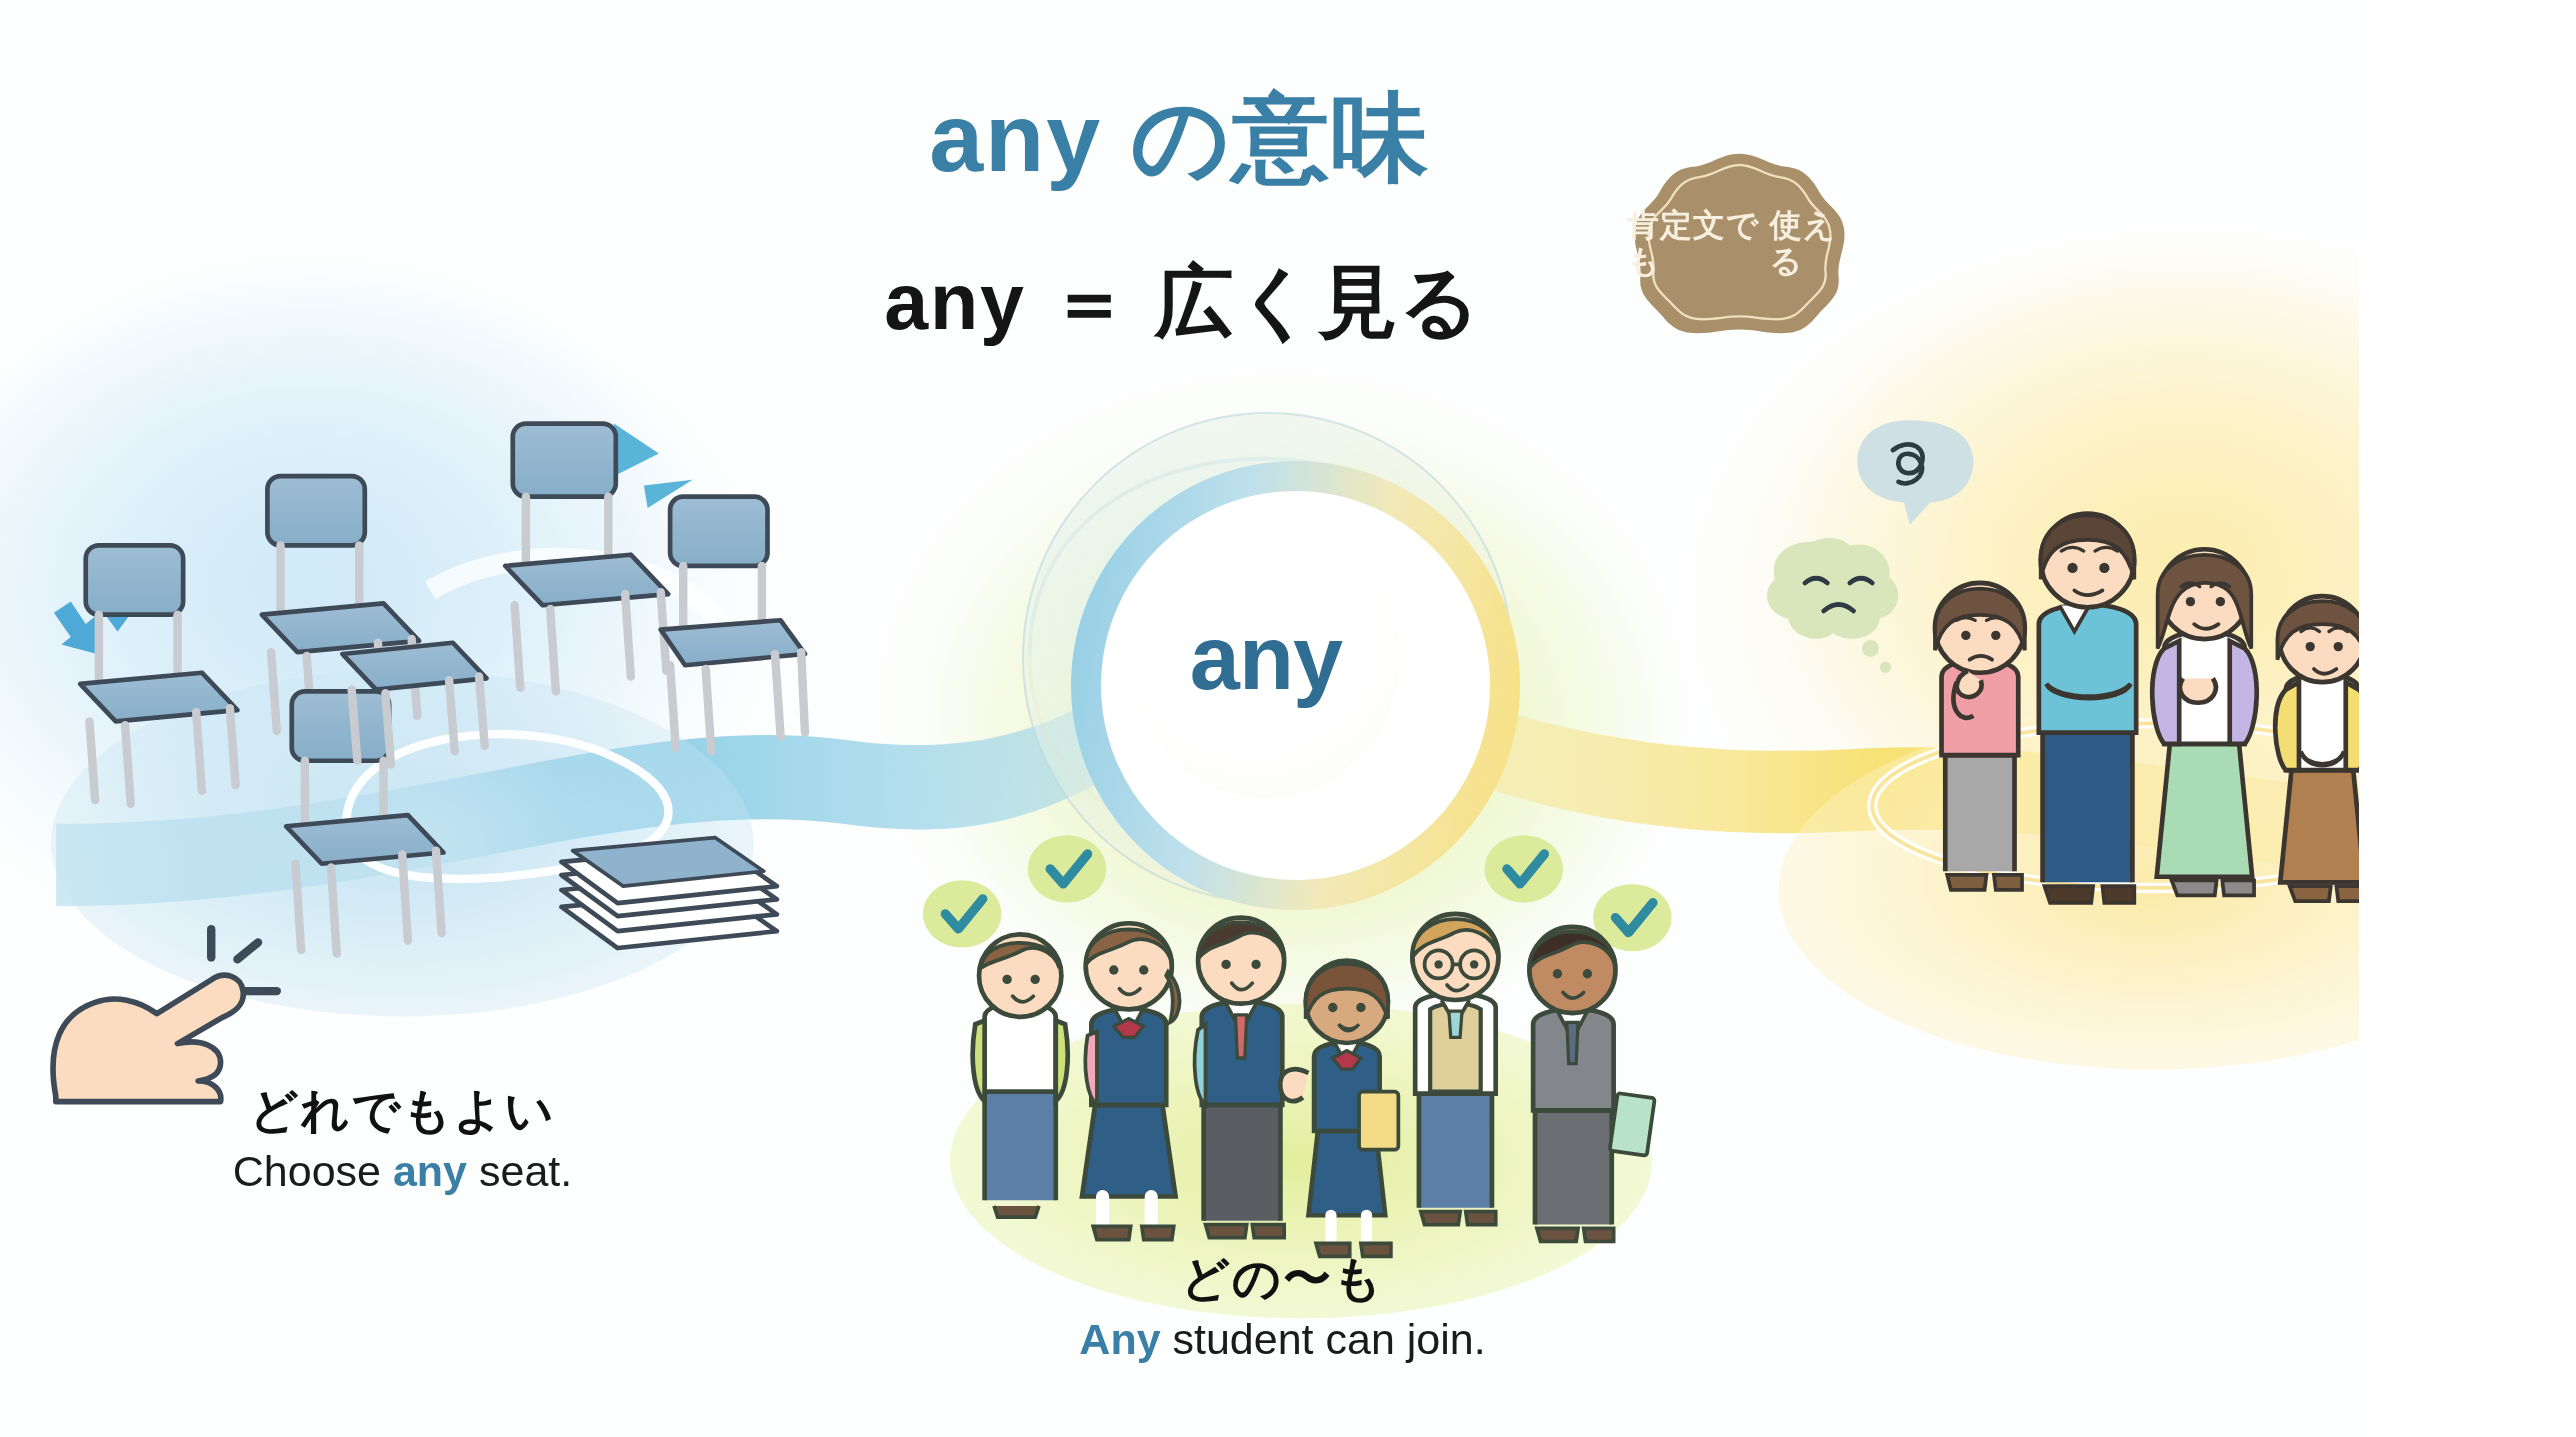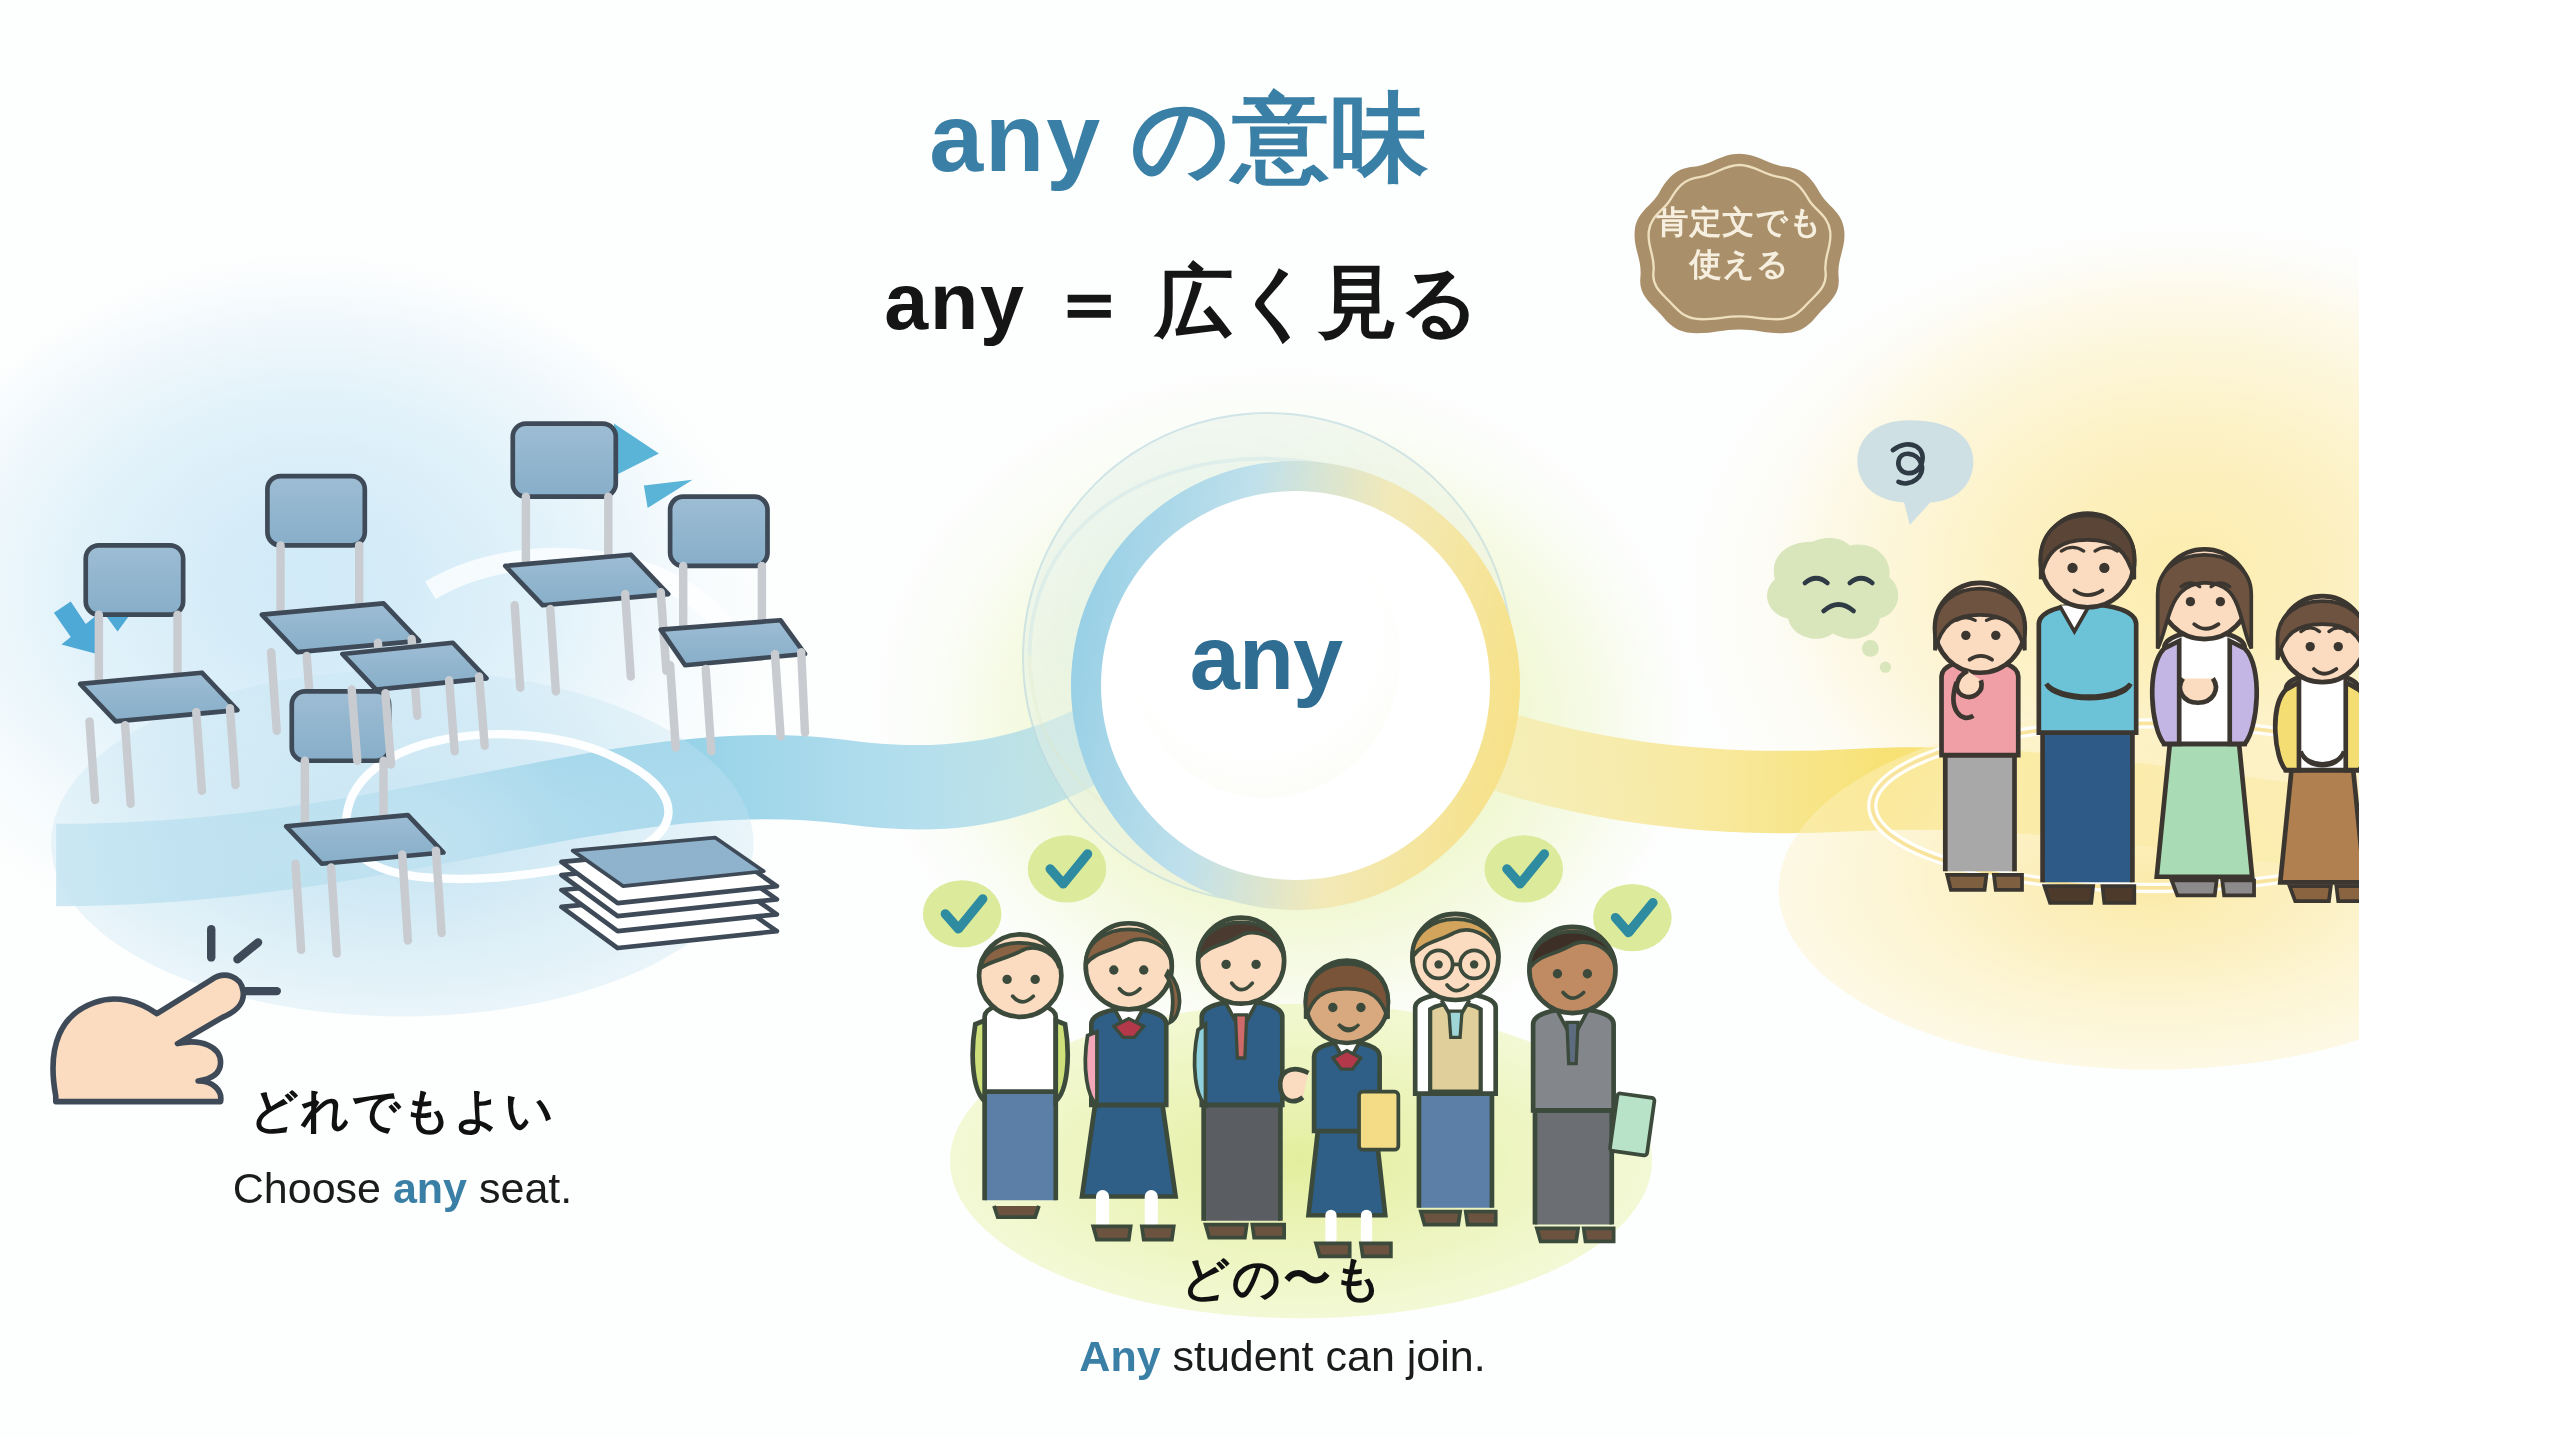--- a/index.html
+++ b/index.html
@@ -60,7 +60,6 @@
     left: 0; top: 0;
     width: 225px; height: 187px;
     display: flex;
-    flex-direction: column;
     align-items: center;
     justify-content: center;
     gap: 6px;

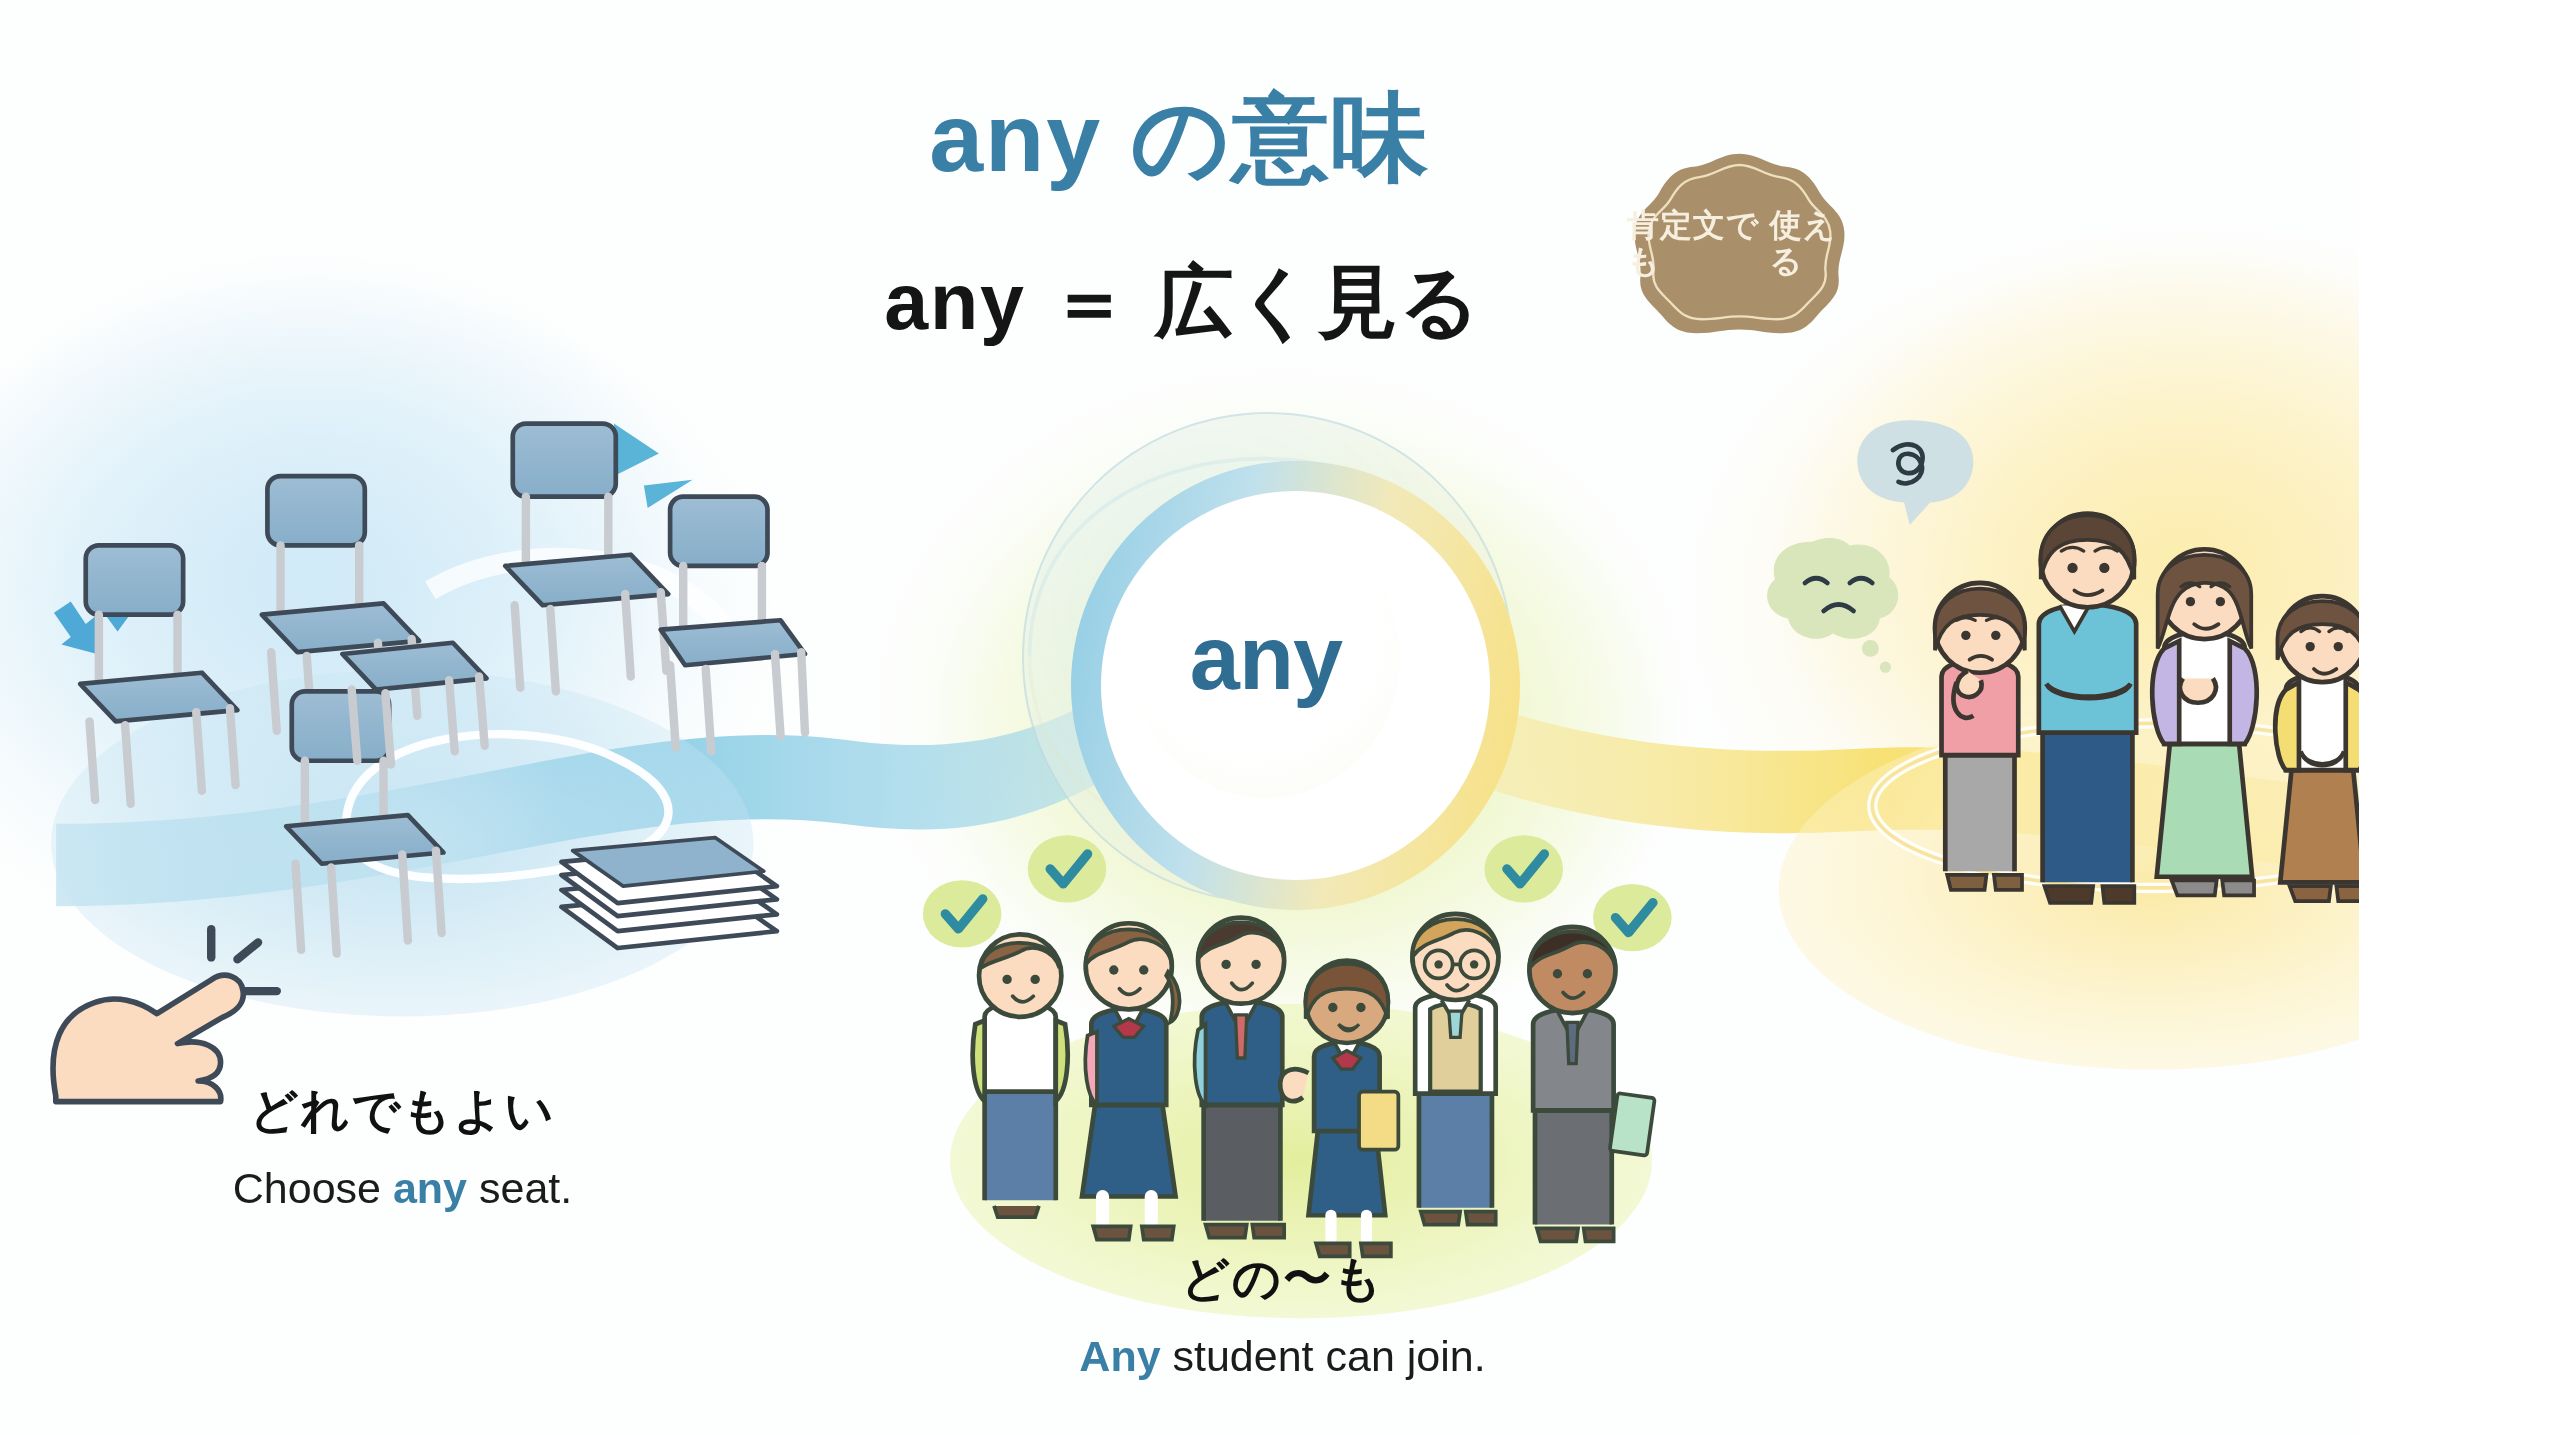--- a/index.html
+++ b/index.html
@@ -121,7 +121,7 @@
     white-space: nowrap;
   }
   .cap .en {
-    margin-top: 29px;
+    margin-top: 12px;
     font-size: 43px;
     color: #1b1b1b;
     line-height: 1.1;

